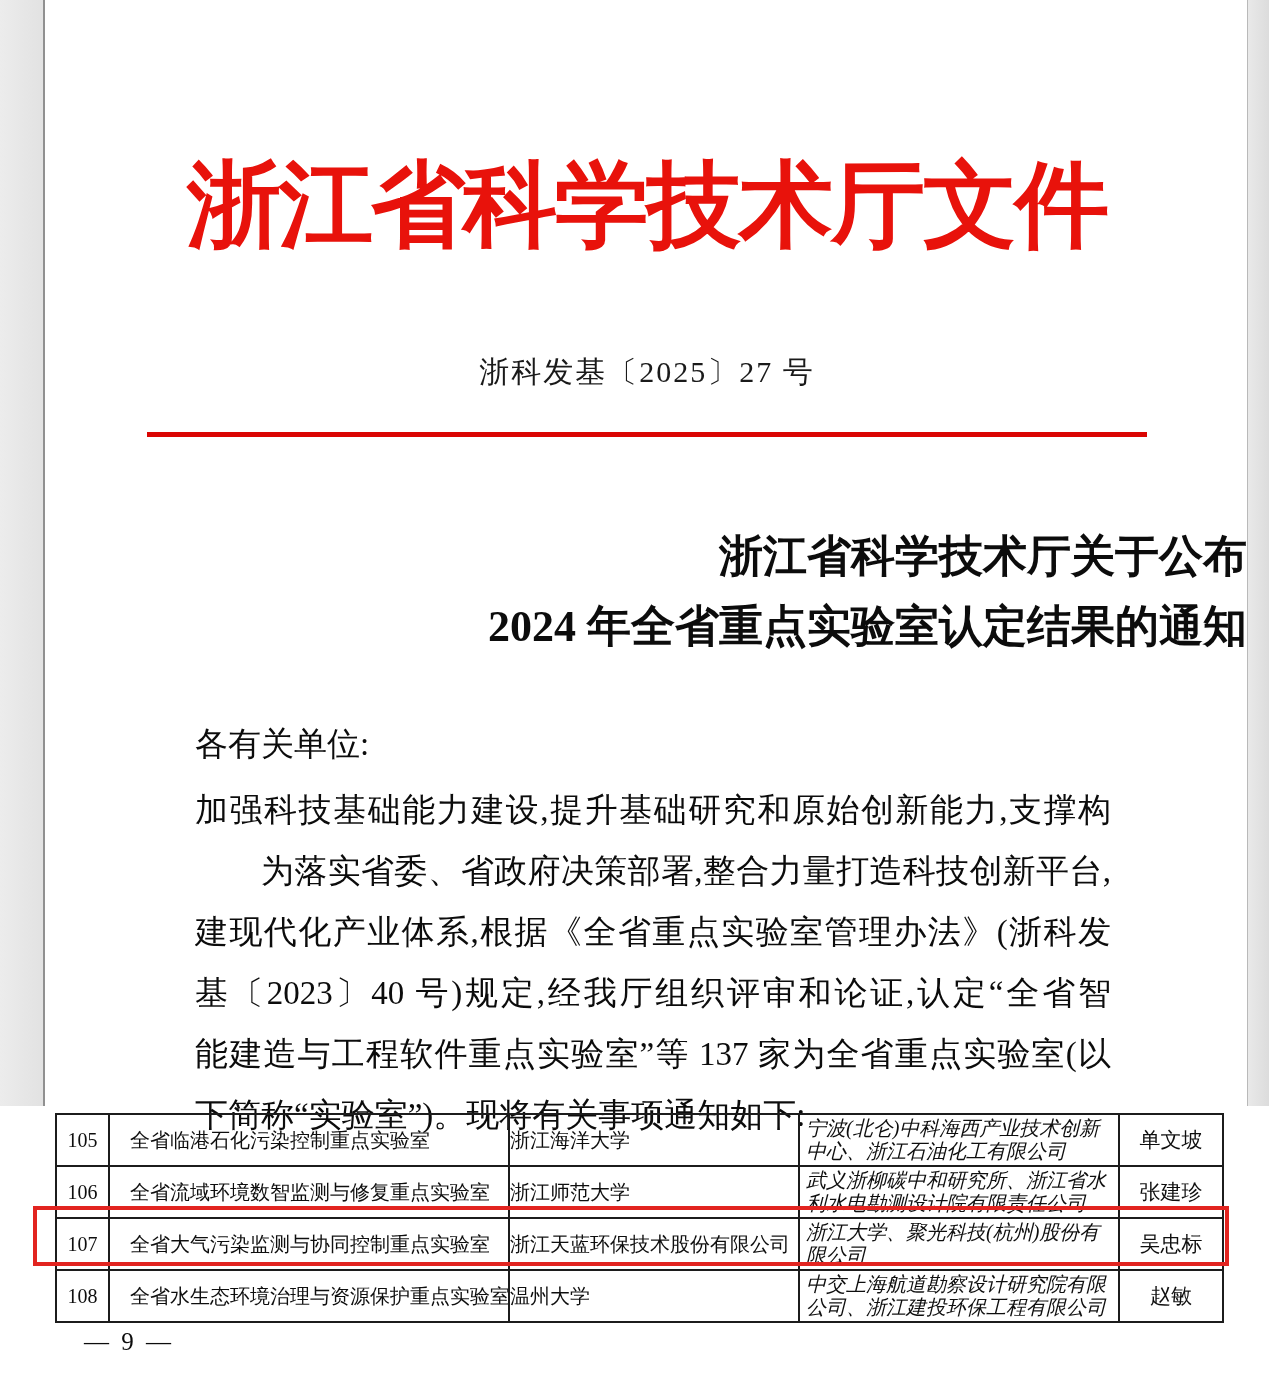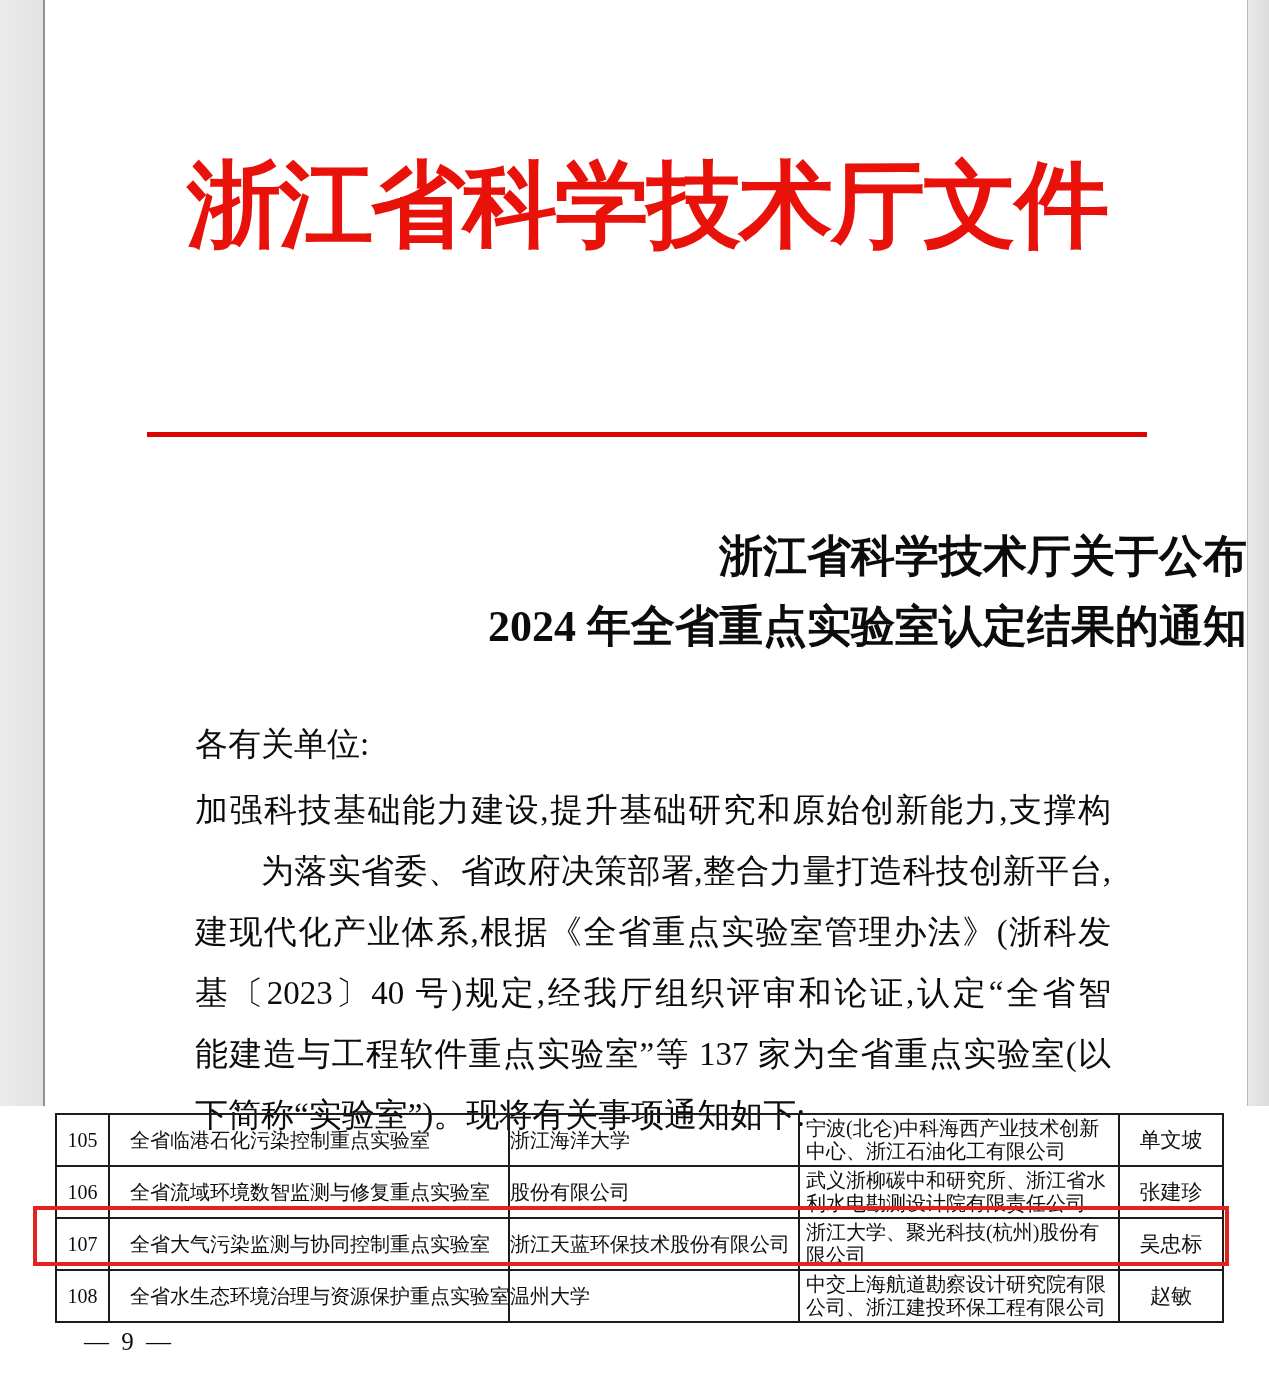--- a/index.html
+++ b/index.html
@@ -110,6 +110,7 @@
 
 <div class="page">
   <div class="doc-title">浙江省科学技术厅文件</div>
+  <div class="doc-number">浙科发基〔2025〕27 号</div>
   <div class="red-rule"></div>
   <div class="notice-title l1">浙江省科学技术厅关于公布</div>
   <div class="notice-title l2">2024 年全省重点实验室认定结果的通知</div>

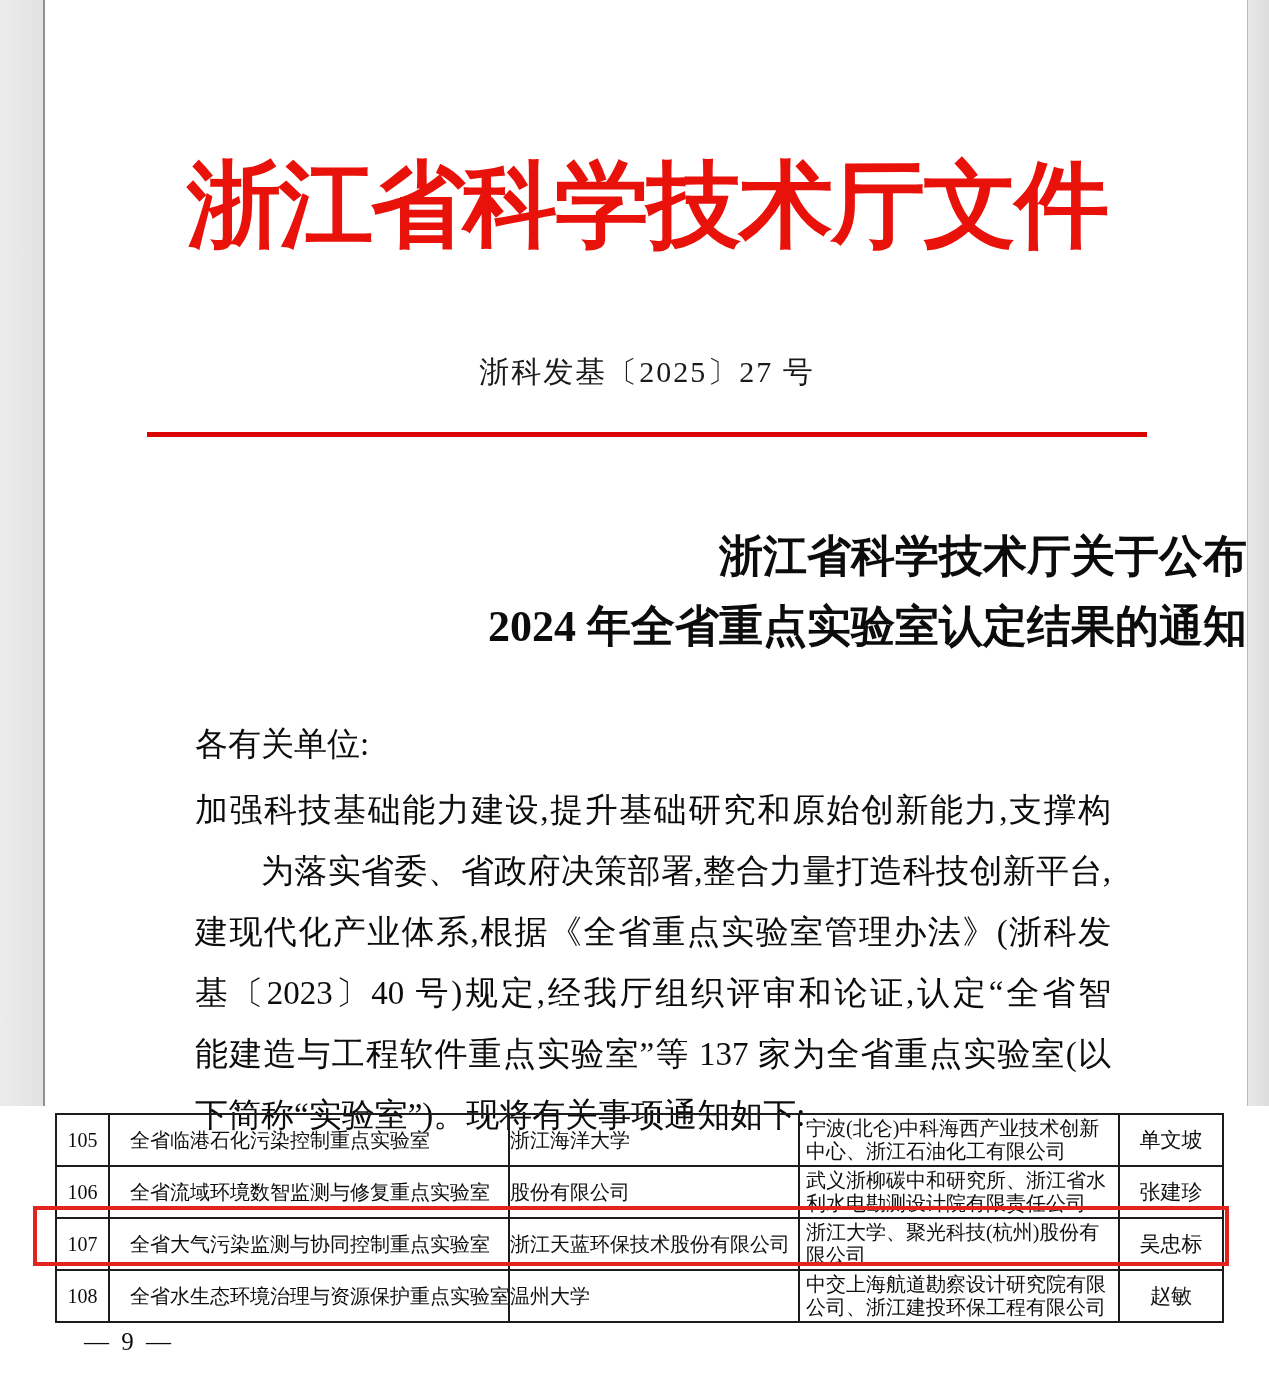--- a/index.html
+++ b/index.html
@@ -87,7 +87,7 @@
   td.c-no   { text-align: center; font-size: 20px; }
   td.c-lab  { padding-left: 20px; white-space: nowrap; }
   td.c-inst {  white-space: nowrap; }
-  td.c-part { padding: 2px 0 2px 6px; line-height: 23px; word-break: break-all; }
+  td.c-part { padding: 2px 0 2px 6px; line-height: 23px; word-break: break-all; font-style: italic; }
   td.c-dir  { text-align: center; font-size: 21px; }
 
   .highlight-box {

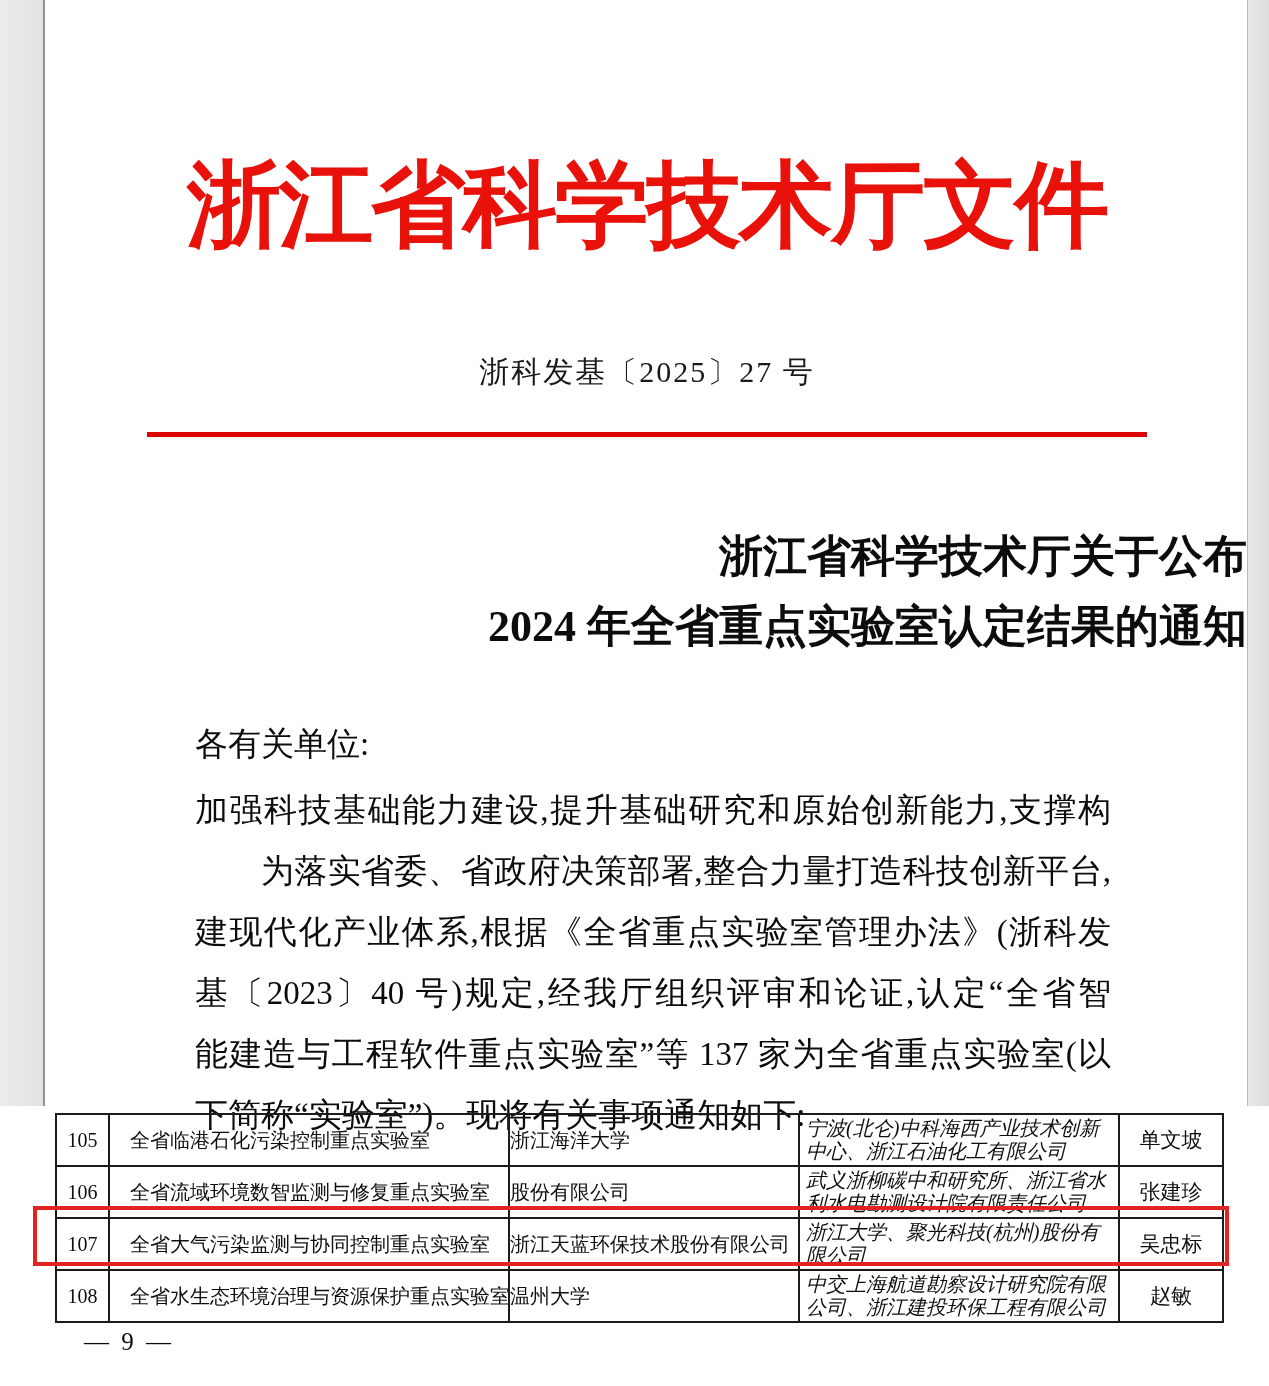--- a/index.html
+++ b/index.html
@@ -145,7 +145,7 @@
       <tr>
         <td class="c-no">106</td>
         <td class="c-lab">全省流域环境数智监测与修复重点实验室</td>
-        <td class="c-inst">股份有限公司</td>
+        <td class="c-inst">浙江师范大学</td>
         <td class="c-part">武义浙柳碳中和研究所、浙江省水利水电勘测设计院有限责任公司</td>
         <td class="c-dir">张建珍</td>
       </tr>

